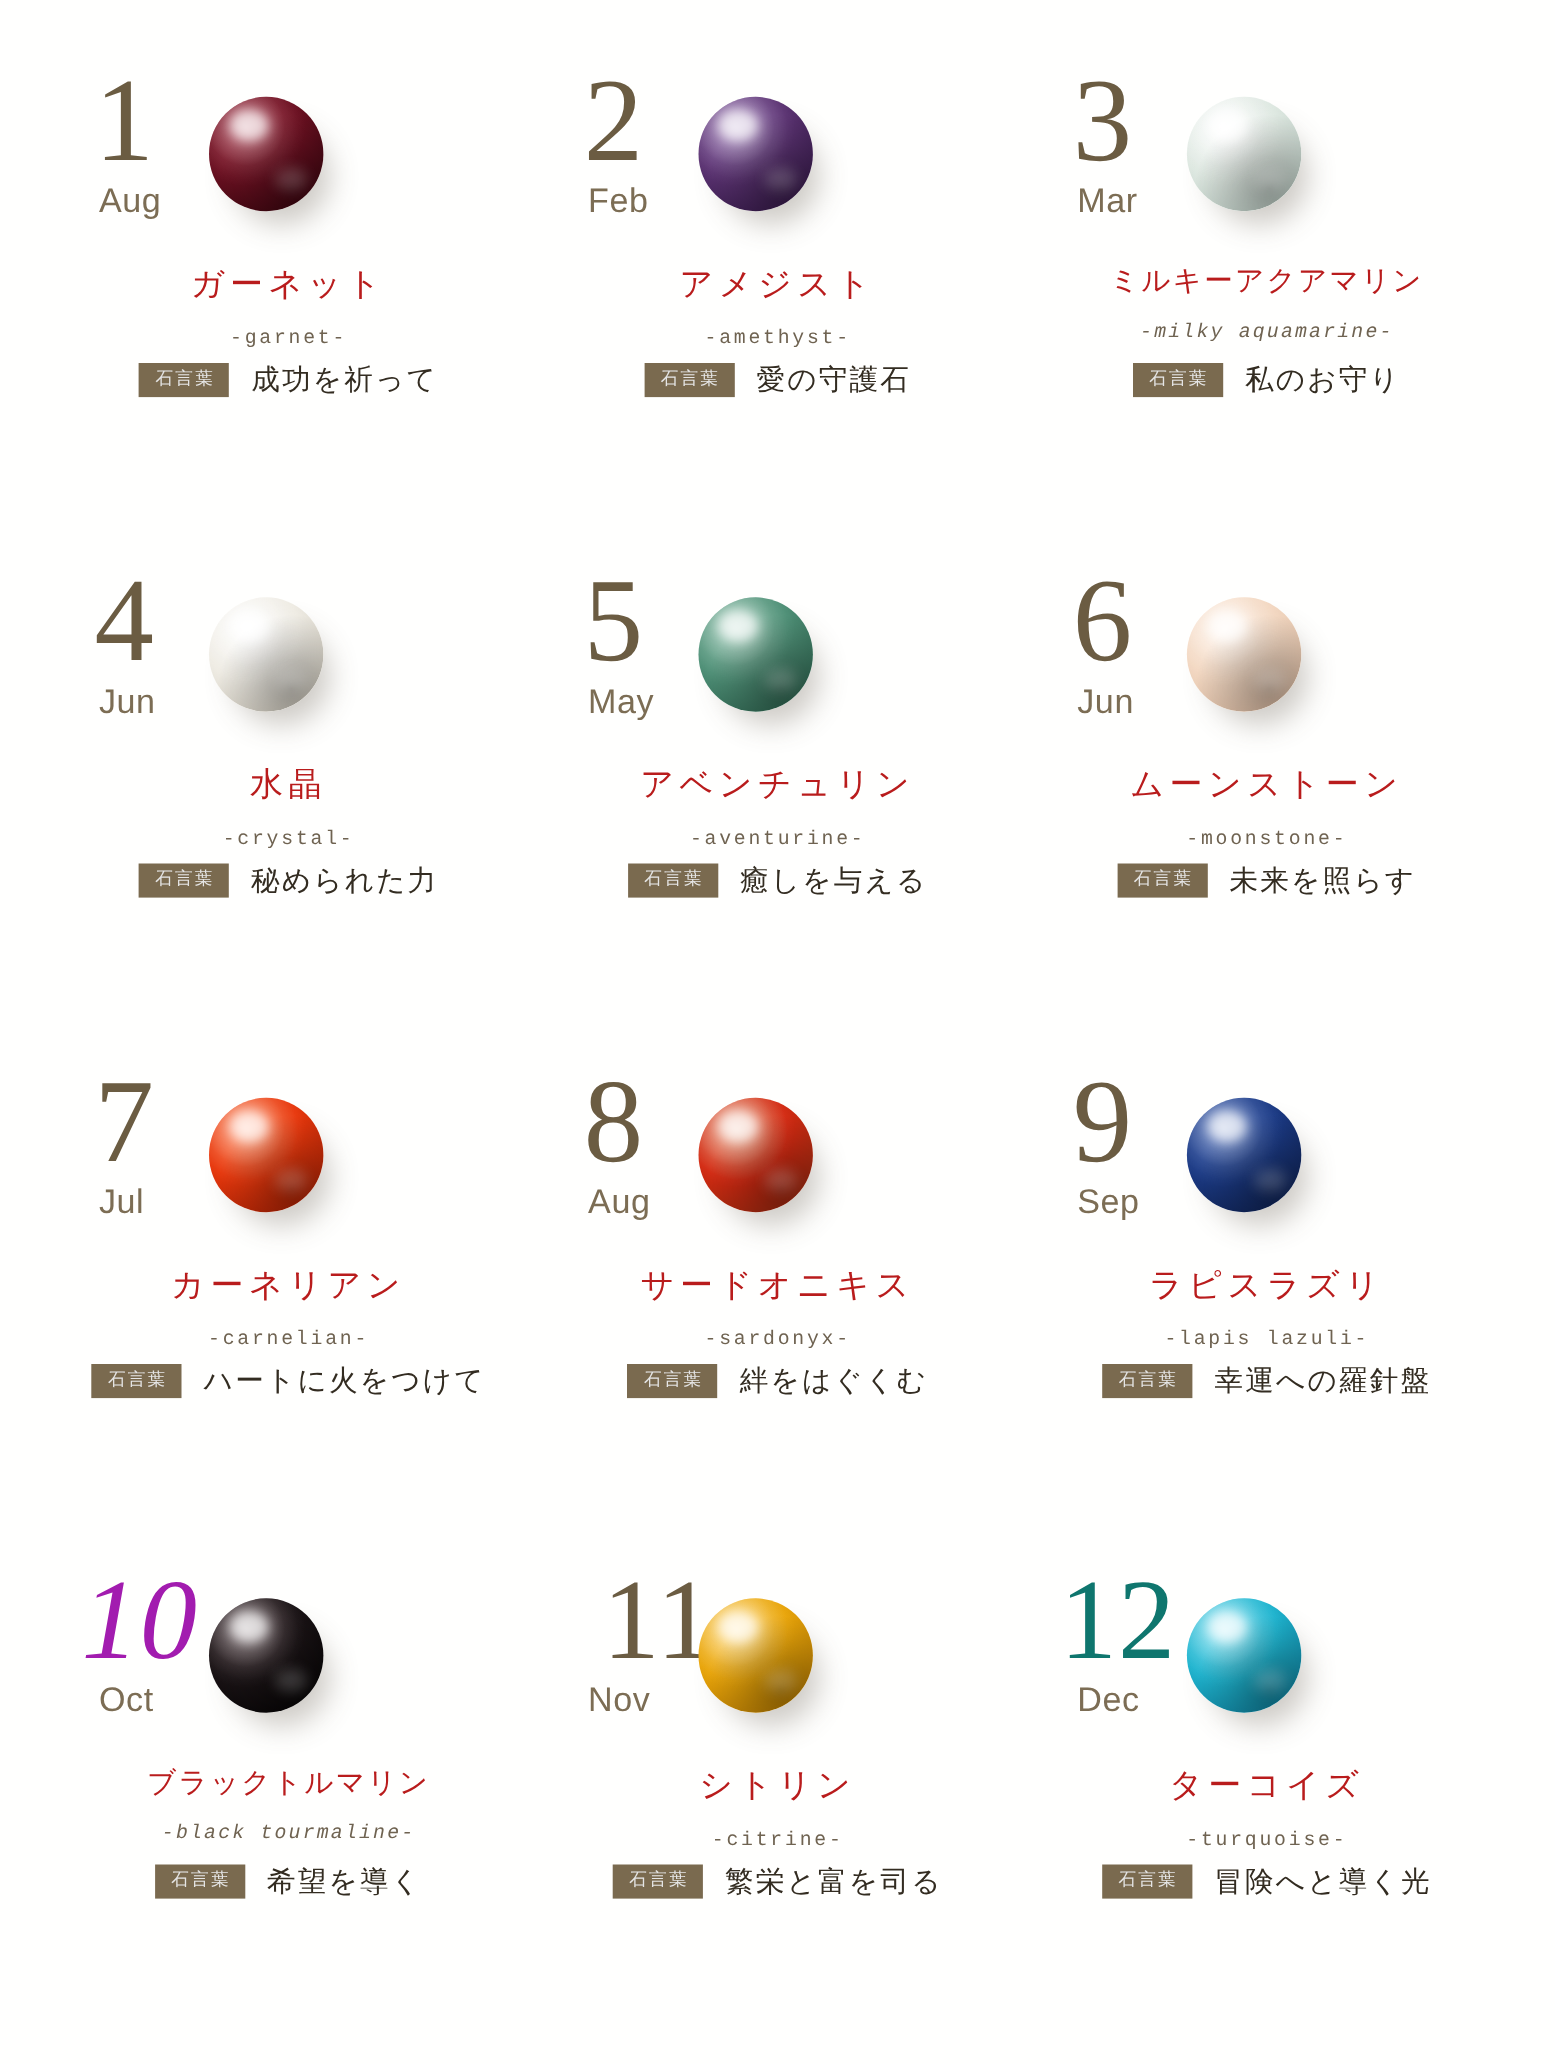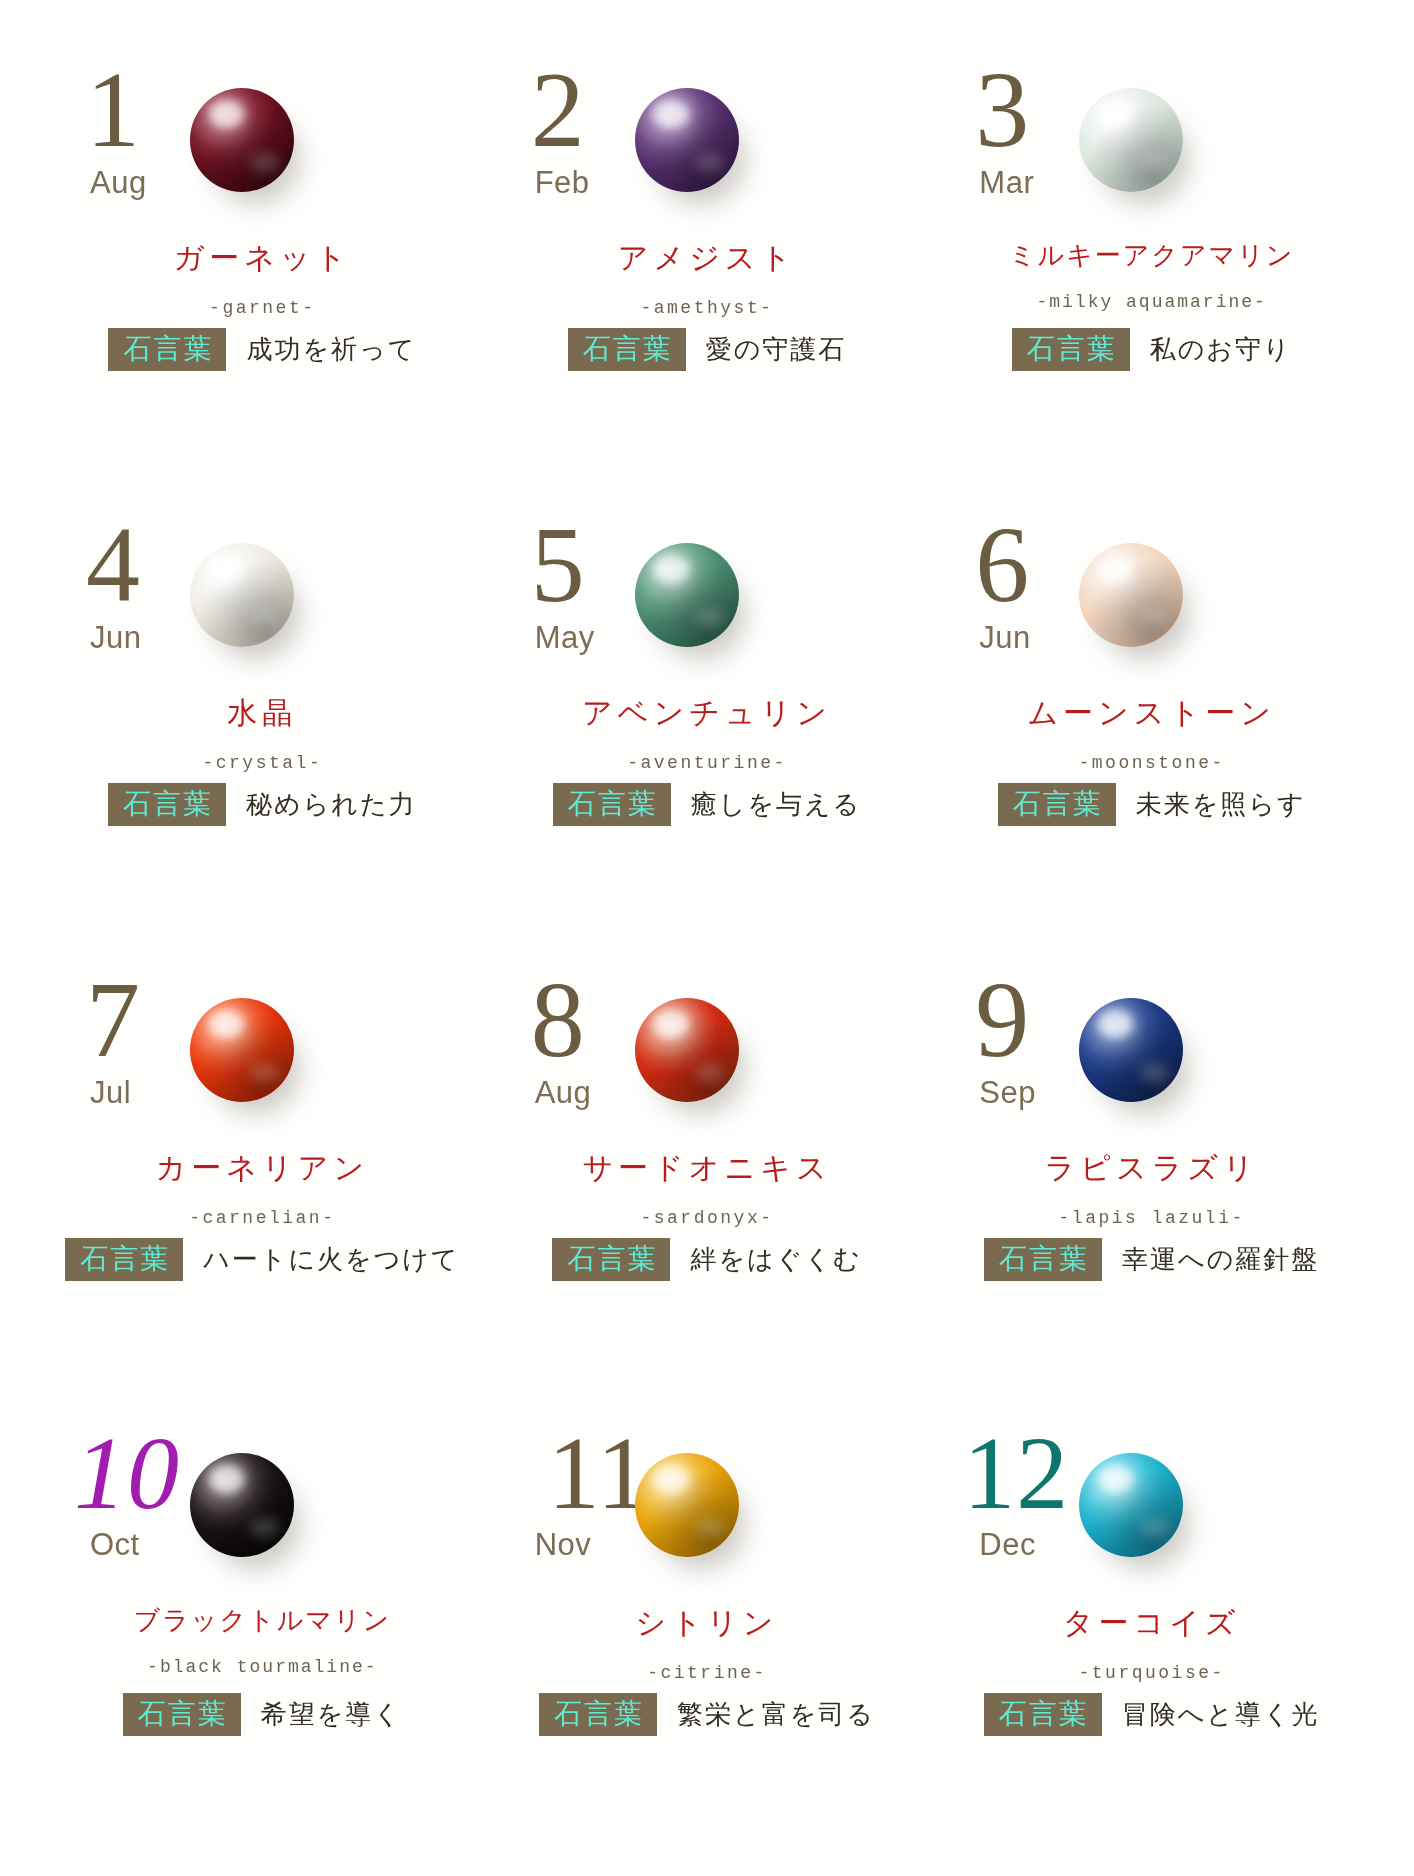--- a/index.html
+++ b/index.html
@@ -160,7 +160,7 @@
   }
   
   .cell.c3 .ja, .cell.c10 .ja { font-size: 26px; letter-spacing: 2px; }
-  .cell.c3 .en, .cell.c10 .en { letter-spacing: 2px; }
+  .cell.c3 .en, .cell.c10 .en { letter-spacing: 2px; font-style: italic; }
 </style>
 </head>
 <body>

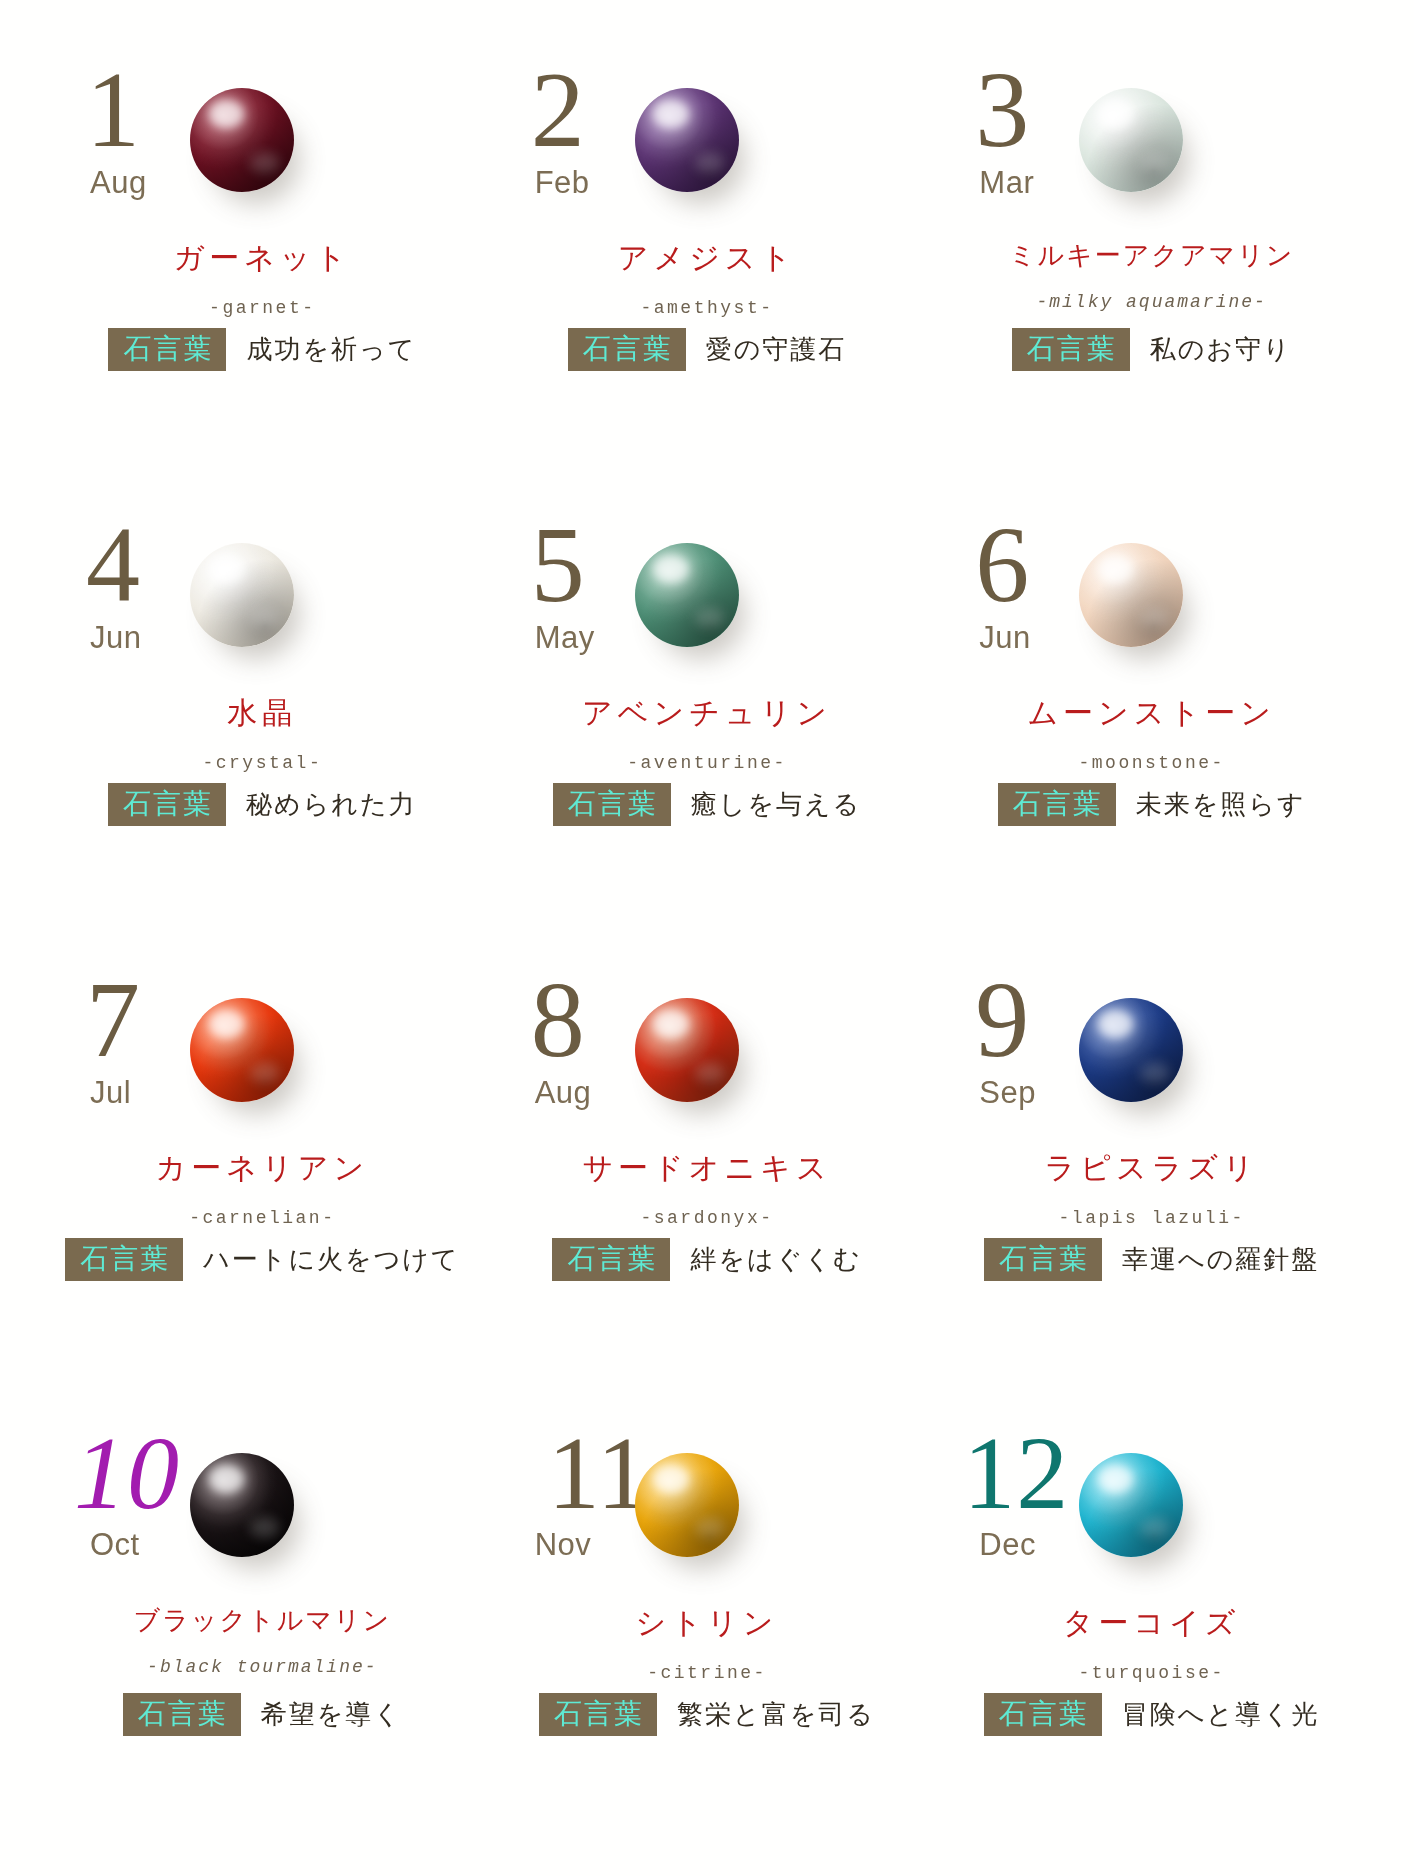--- a/index.html
+++ b/index.html
@@ -143,9 +143,9 @@
   }
   .tag {
     background: #7a6a4f;
-    color: #5eead4;
+    color: #e5e5e5;
     font-family: Liberation Serif, serif;
-    font-size: 28px;
+    font-size: 16px;
     letter-spacing: 2px;
     padding: 7px 13px 8px 15px;
     line-height: 1;

